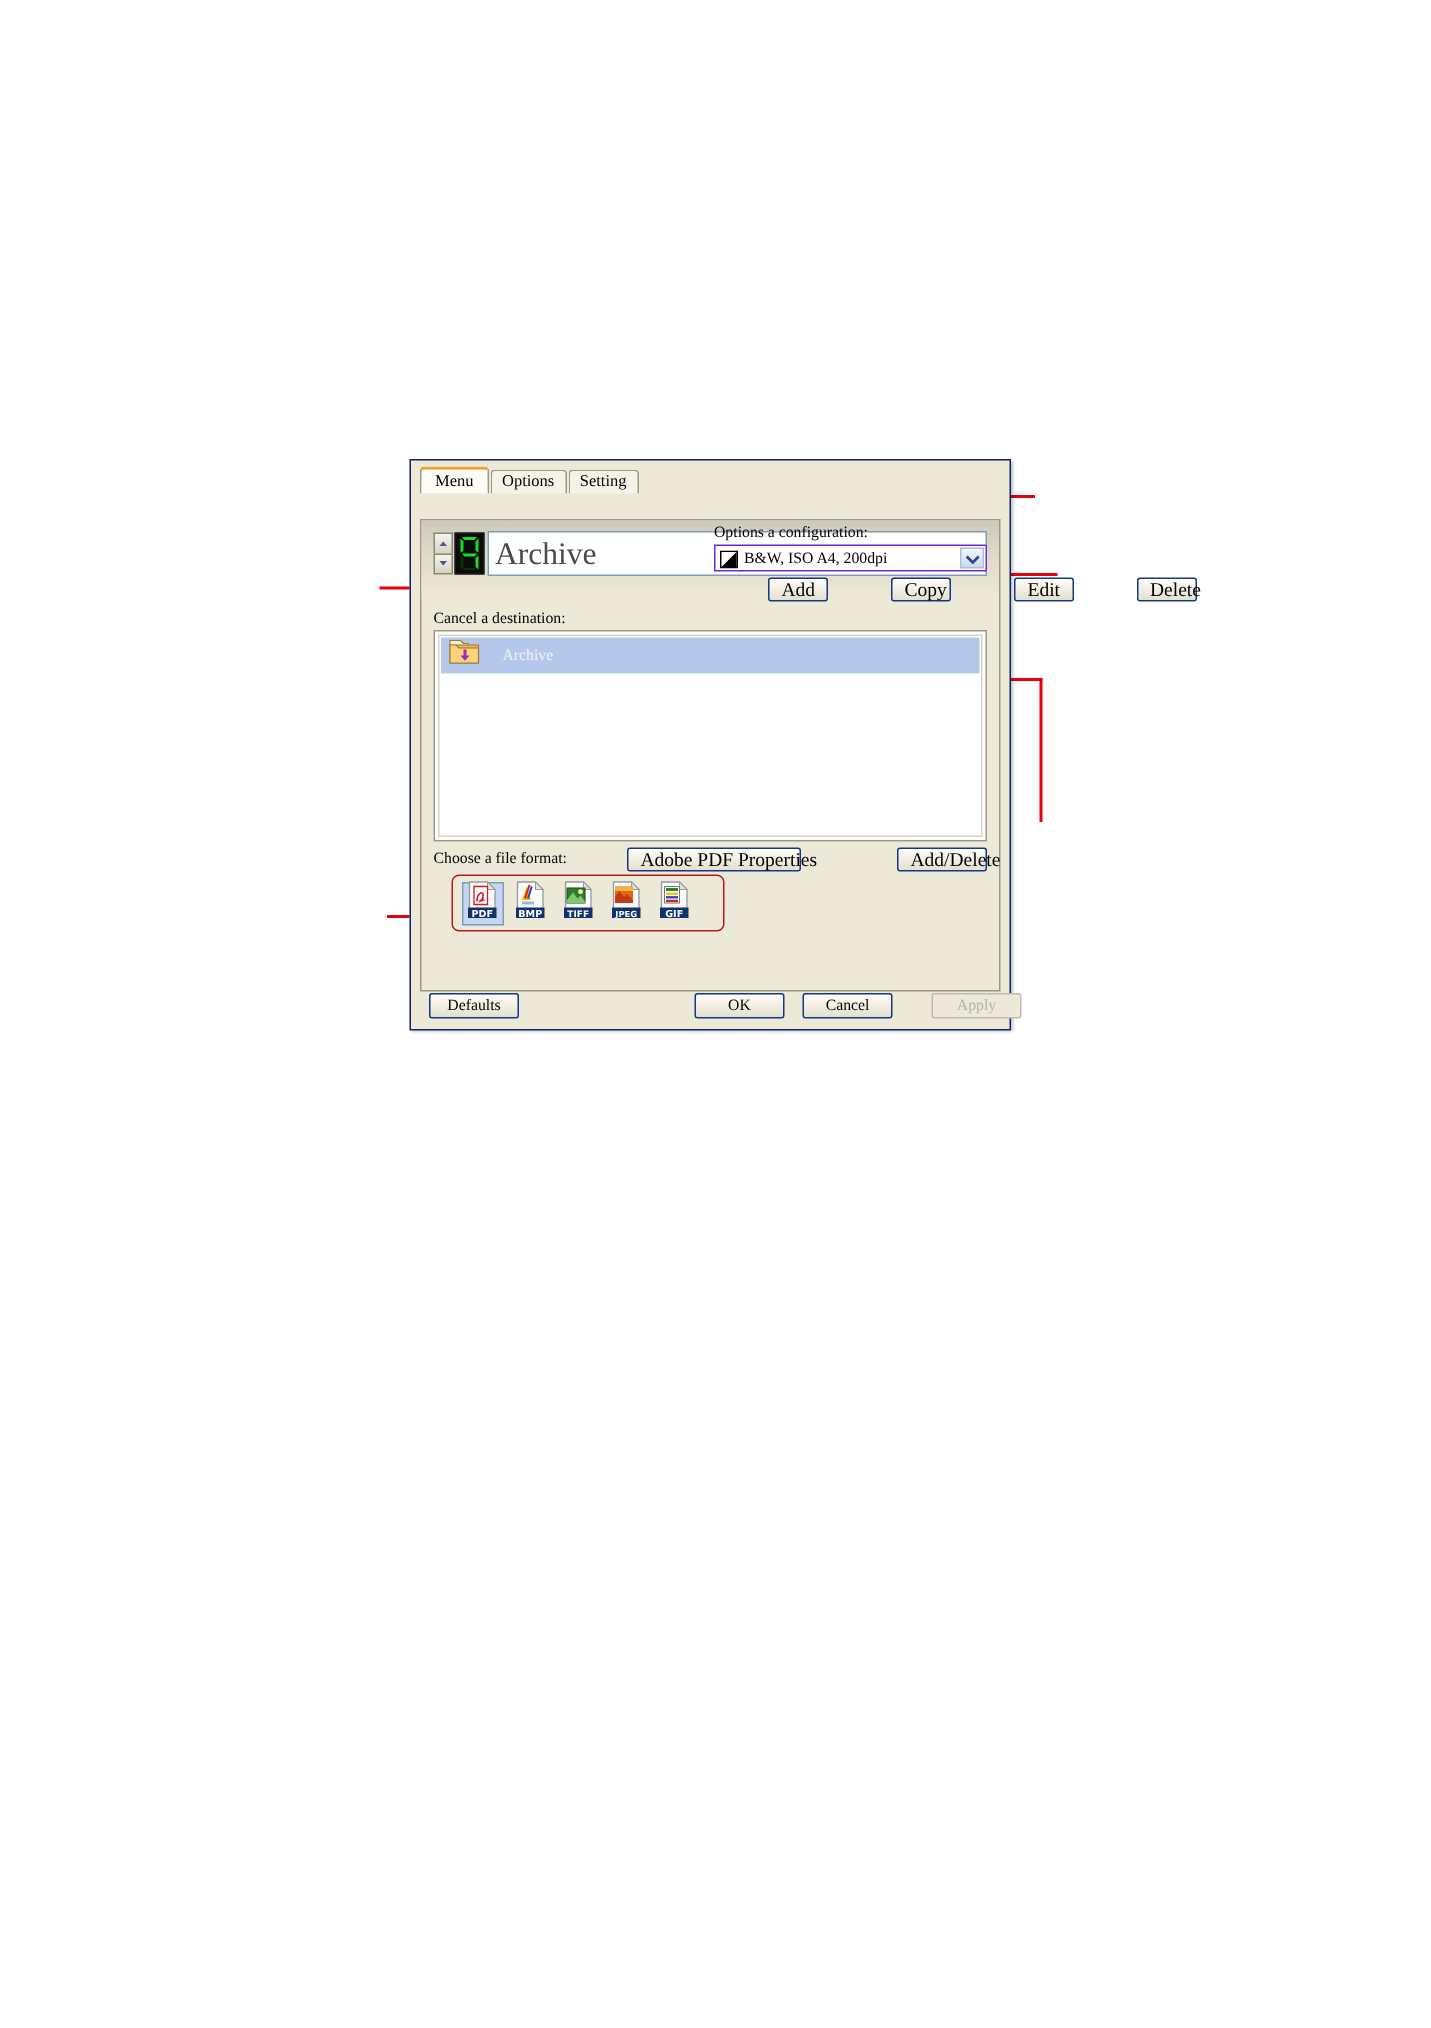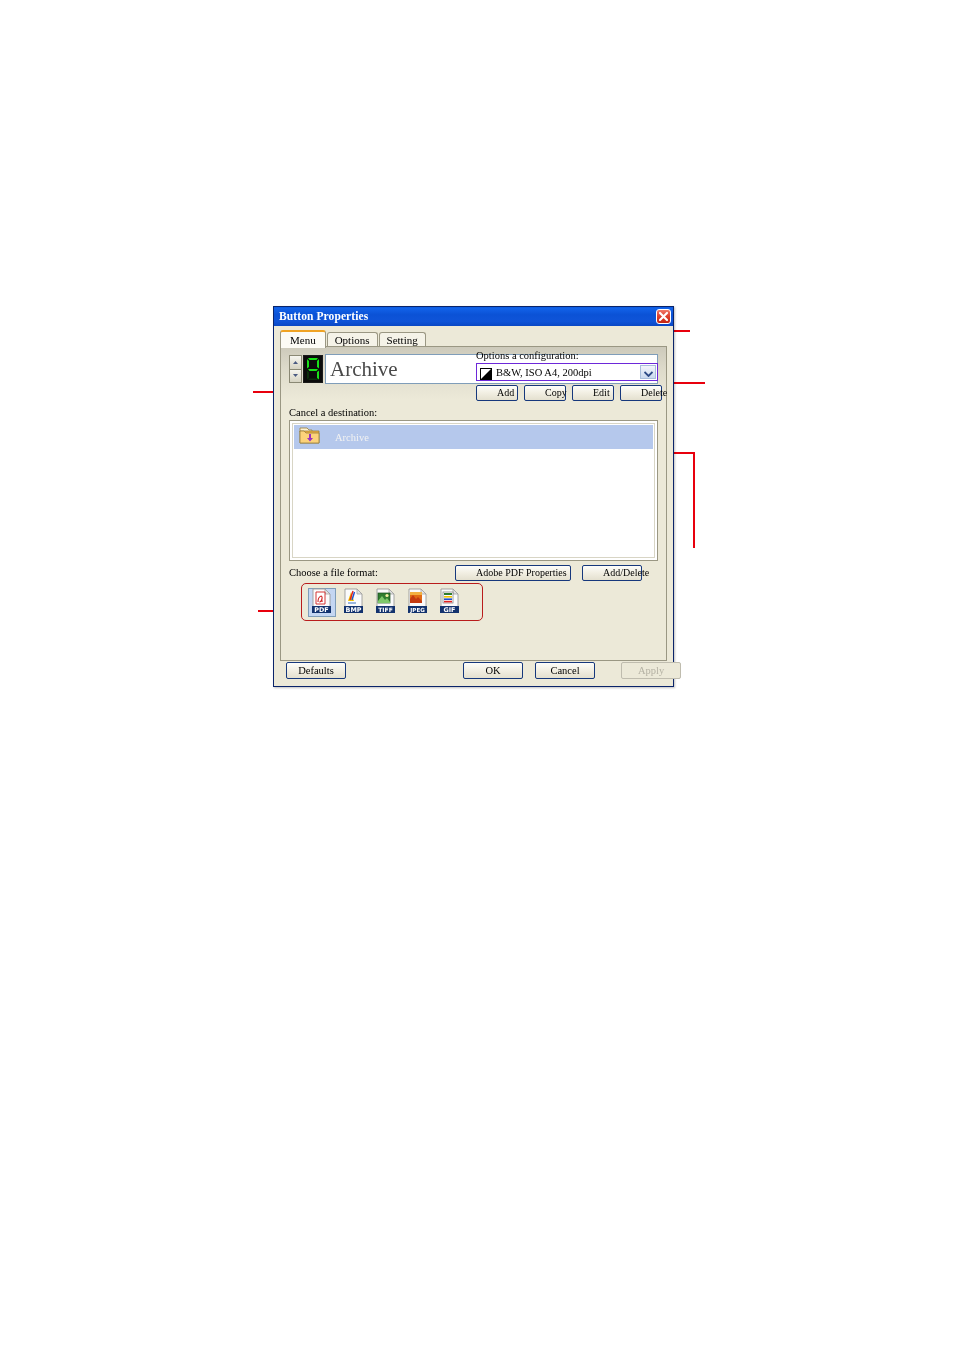--- a/index.html
+++ b/index.html
@@ -380,16 +380,6 @@
 
 <div id="dialog">
 
-  <div class="titlebar">
-    <span class="titlebar-text">Button Properties</span>
-    <div class="close-btn">
-      <span>
-        <svg width="11" height="11" viewBox="0 0 11 11">
-          <path d="M2 2 L9 9 M9 2 L2 9" stroke="#ffffff" stroke-width="2.2" stroke-linecap="round" fill="none"></path>
-        </svg>
-      </span>
-    </div>
-  </div>
 
   <div class="tabstrip">
     <div class="tab active">

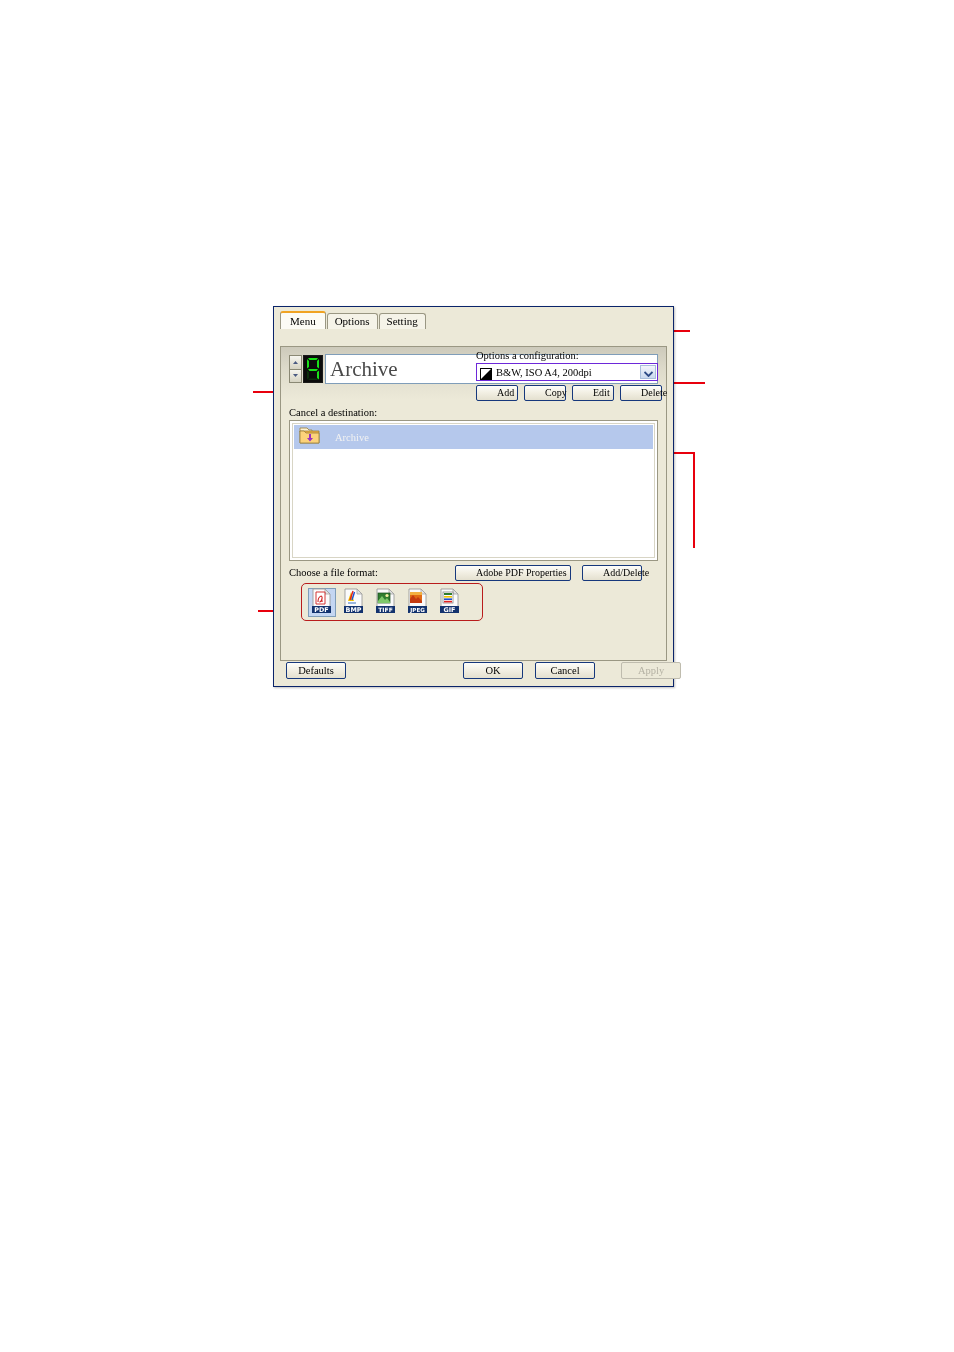--- a/index.html
+++ b/index.html
@@ -243,7 +243,7 @@
   }
   .btn {
     font-family: "Liberation Serif", serif;
-    font-size: 10px;
+    font-size: 13px;
     color: #000;
     background: linear-gradient(to bottom, #fdfdfa 0%, #f2efe3 48%, #e4e0cf 100%);
     border: 1px solid #16387c;
@@ -252,9 +252,10 @@
     height: 16px;
     line-height: 14px;
     text-align: center;
-    padding: 0 20px;
-    cursor: pointer;
-    white-space: nowrap;
+    padding: 0 8px;
+    cursor: pointer;
+    white-space: nowrap;
+    margin-left: 36px;
   }
   .btn.w40 { width: 40px; }
 

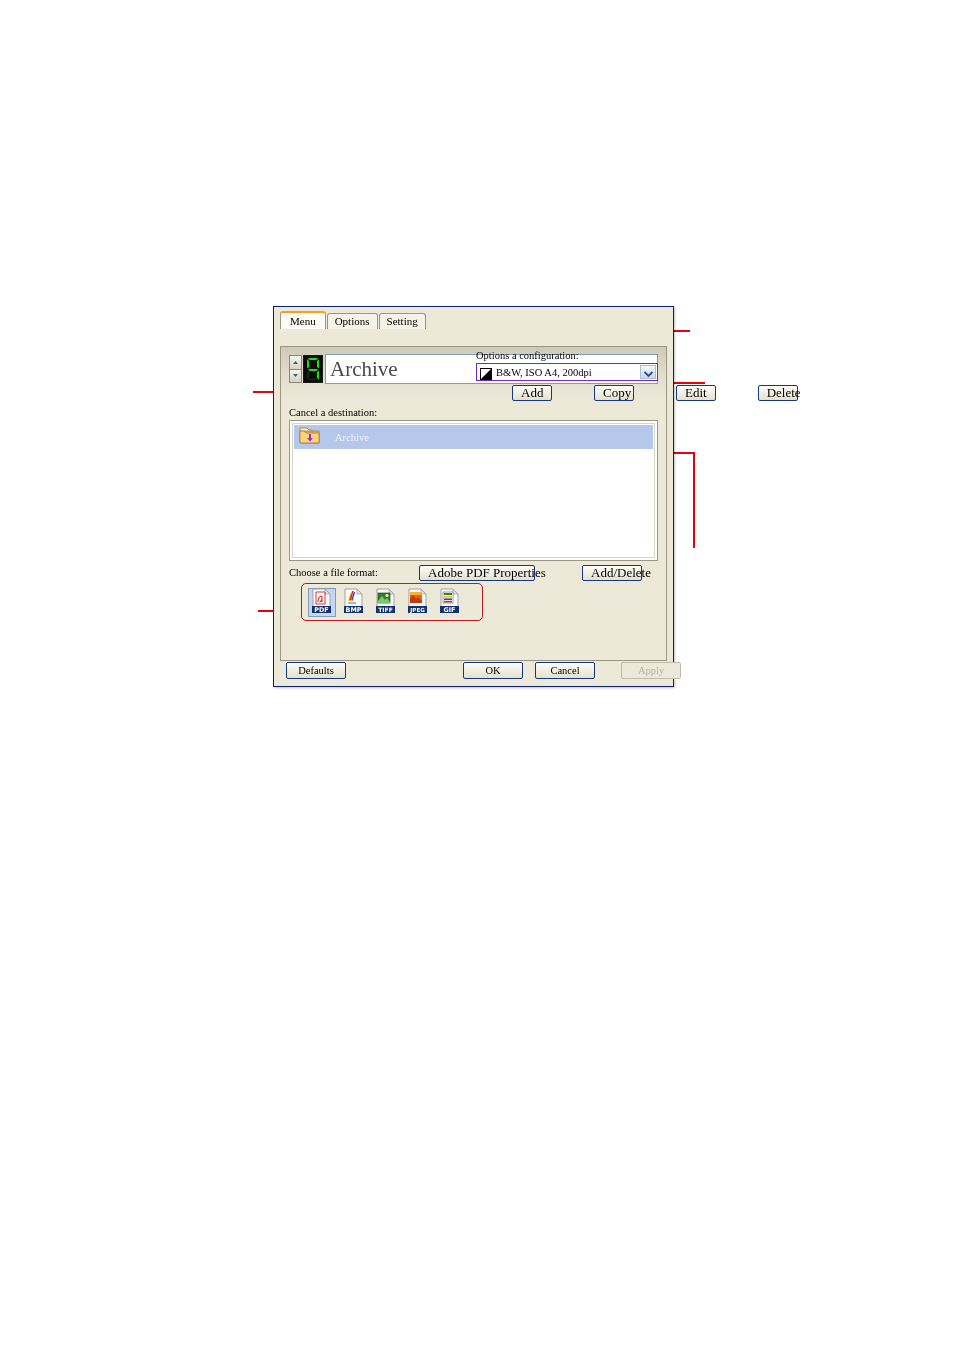--- a/index.html
+++ b/index.html
@@ -306,10 +306,10 @@
   }
   .fmt-buttons {
     position: absolute;
-    right: 16px;
+    right: 0;
     top: -2px;
     display: flex;
-    gap: 11px;
+    gap: 28px;
   }
   .fmt-group {
     position: absolute;

